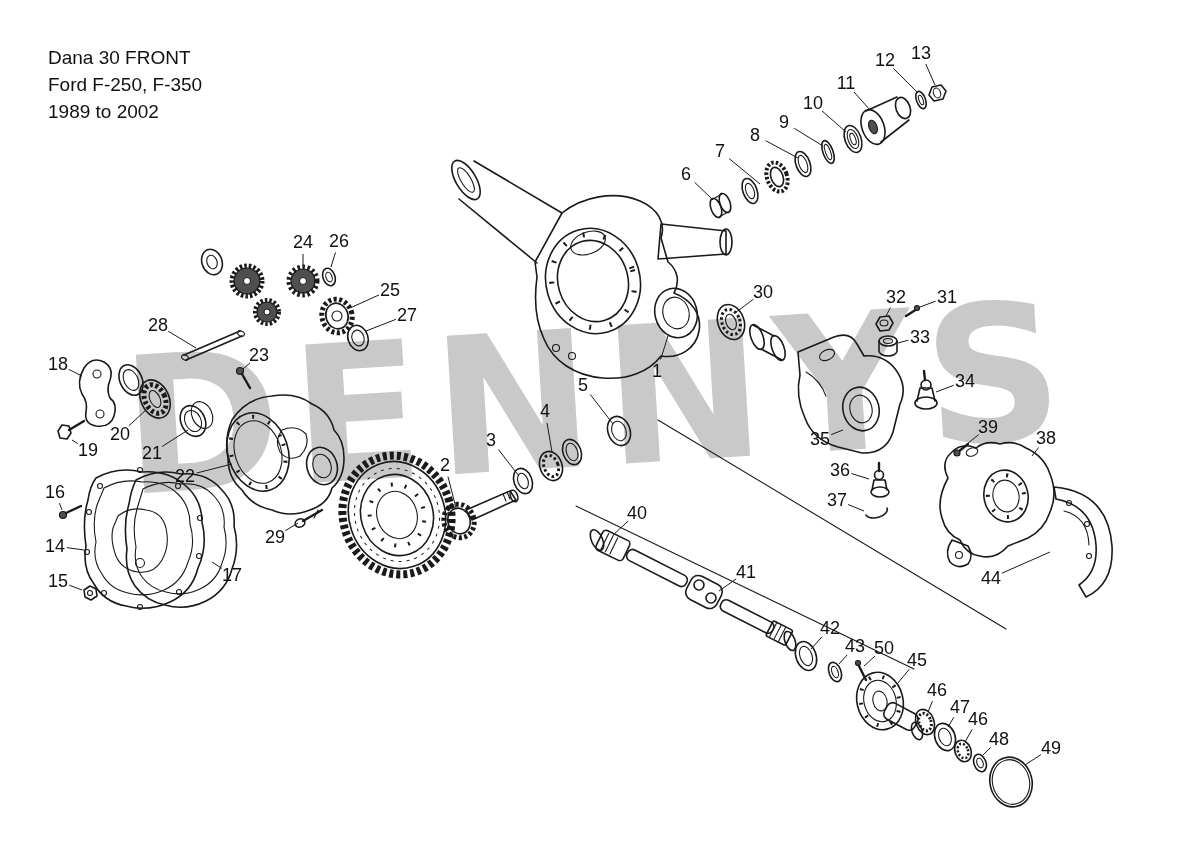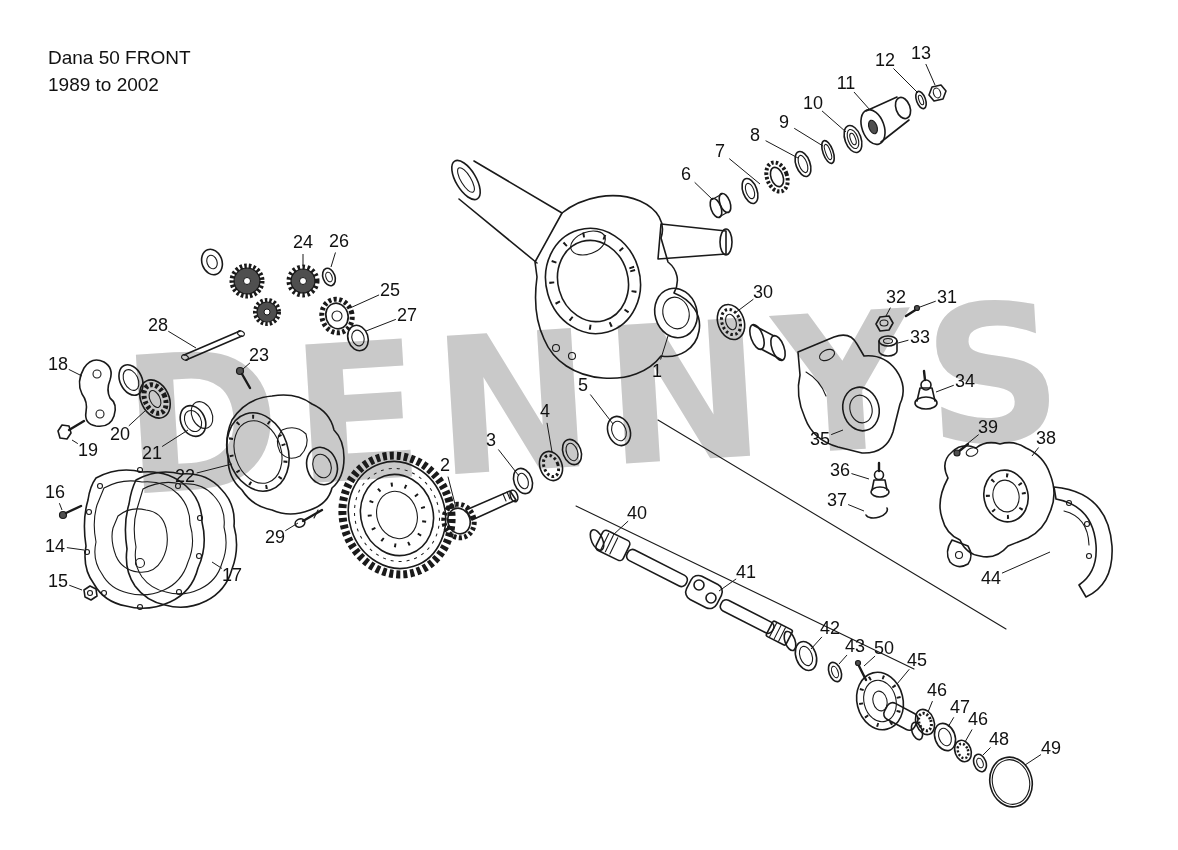--- a/index.html
+++ b/index.html
@@ -24,7 +24,7 @@
 <div class="stage">
 
   <div class="title-block">
-    <div>Dana 50 FRONT</div>
+    <div>Dana 30 FRONT</div>
     <div>1989 to 2002</div>
   </div>
 

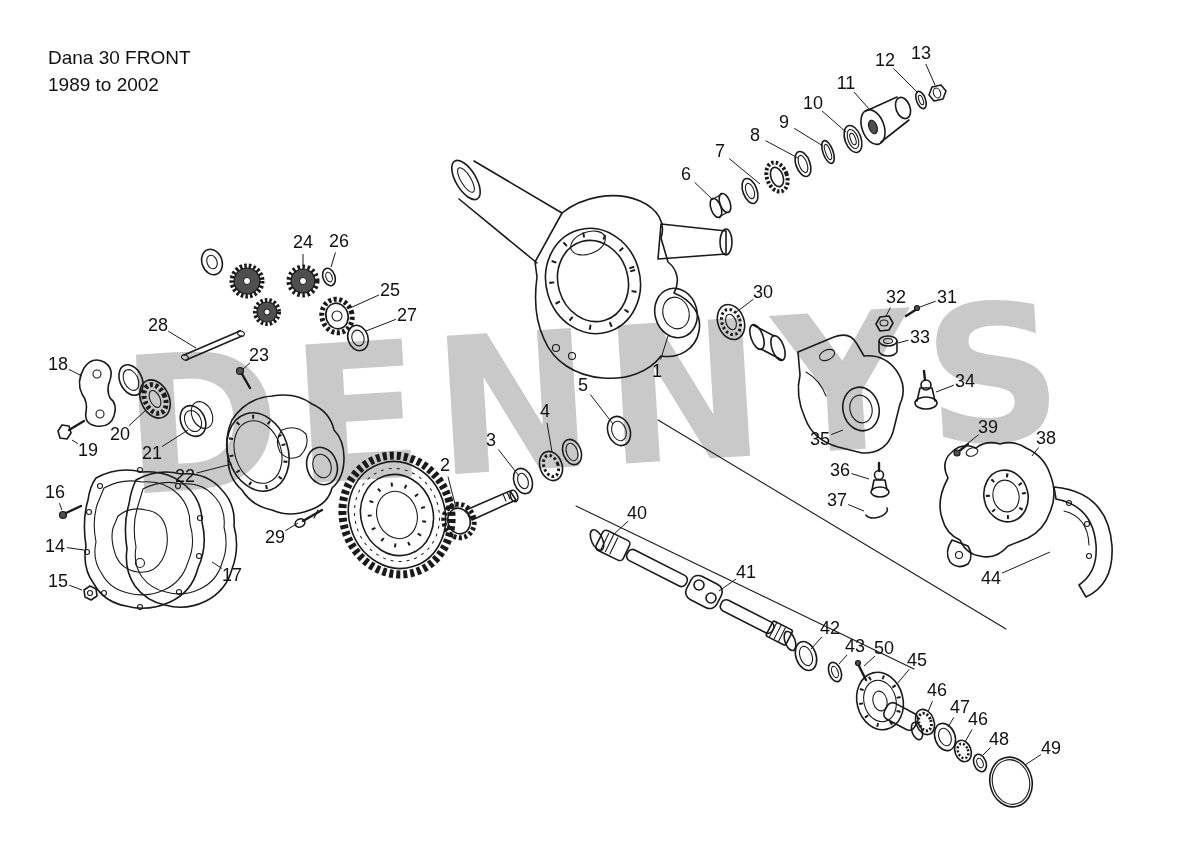--- a/index.html
+++ b/index.html
@@ -25,6 +25,7 @@
 
   <div class="title-block">
     <div>Dana 30 FRONT</div>
+    <div>Ford F-250, F-350</div>
     <div>1989 to 2002</div>
   </div>
 

